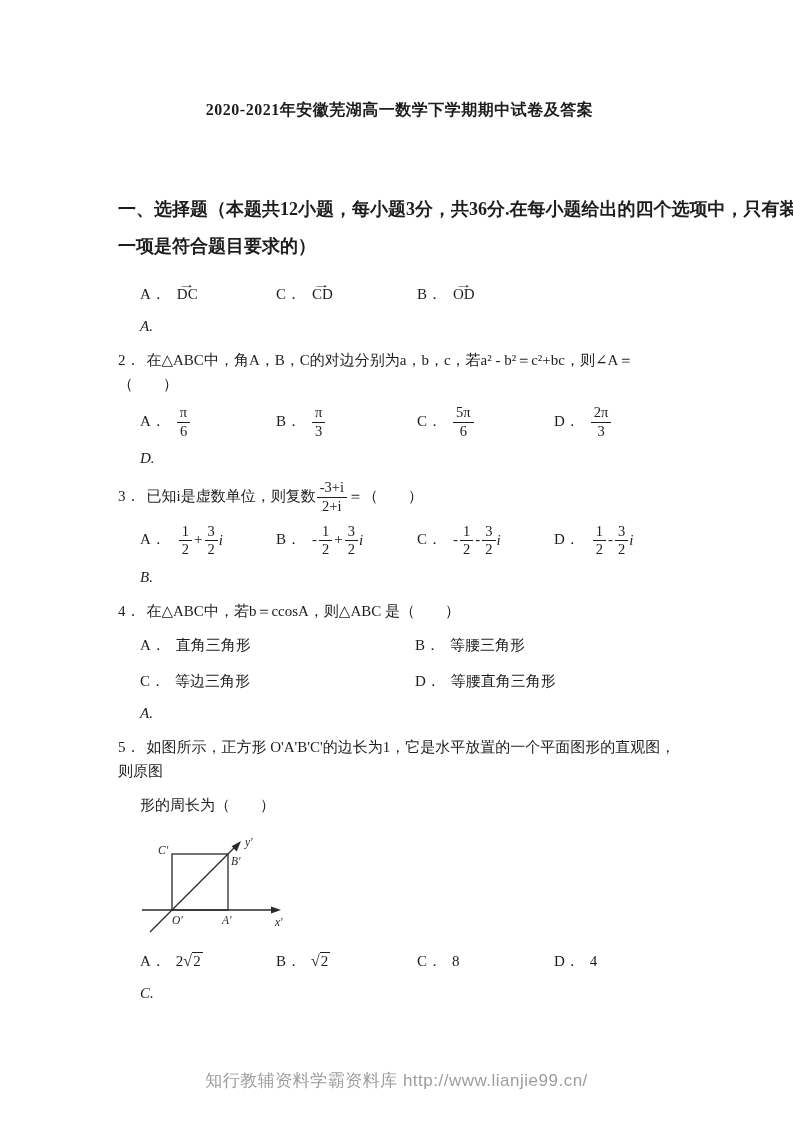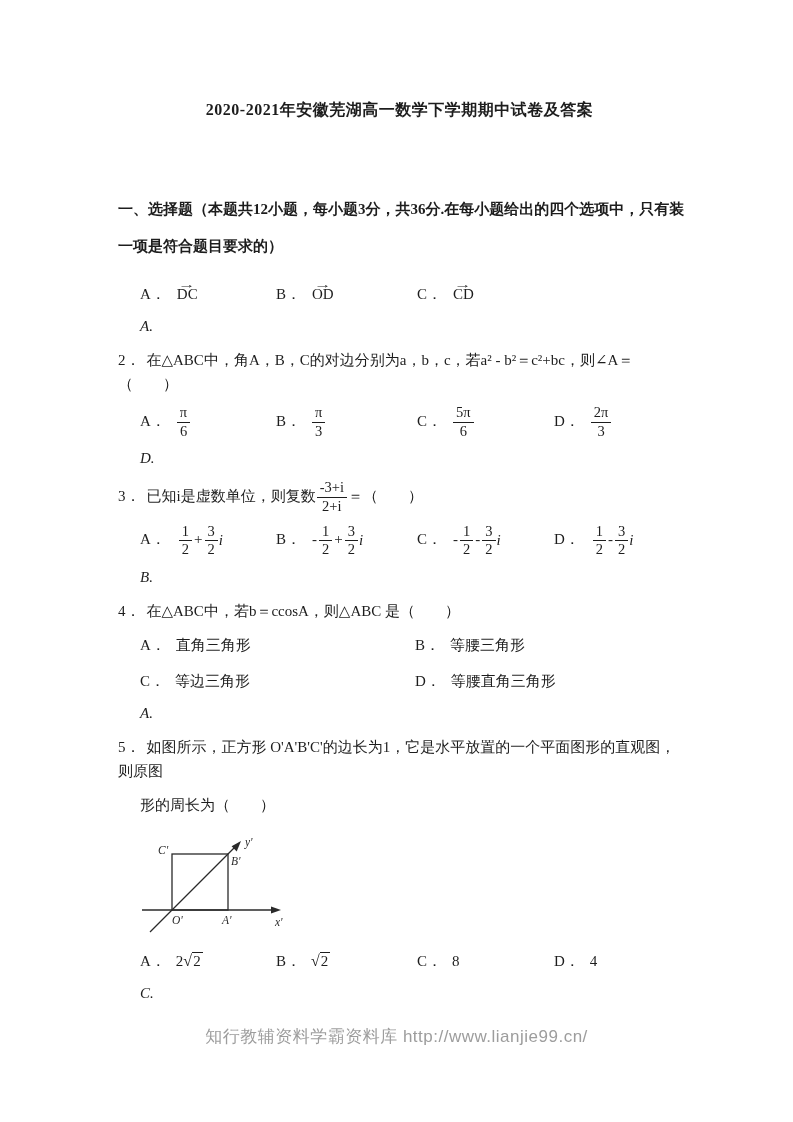--- a/index.html
+++ b/index.html
@@ -23,7 +23,7 @@
     margin:0 0 66px 0;
   }
 
-  .section-heading { font-weight:bold; font-size:15px; line-height:37px; margin-bottom:8px; }
+  .section-heading { font-weight:bold; font-size:18px; line-height:37px; margin-bottom:8px; }
   .section-heading div { white-space:nowrap; }
 
   .qblock { margin-bottom:11px; }

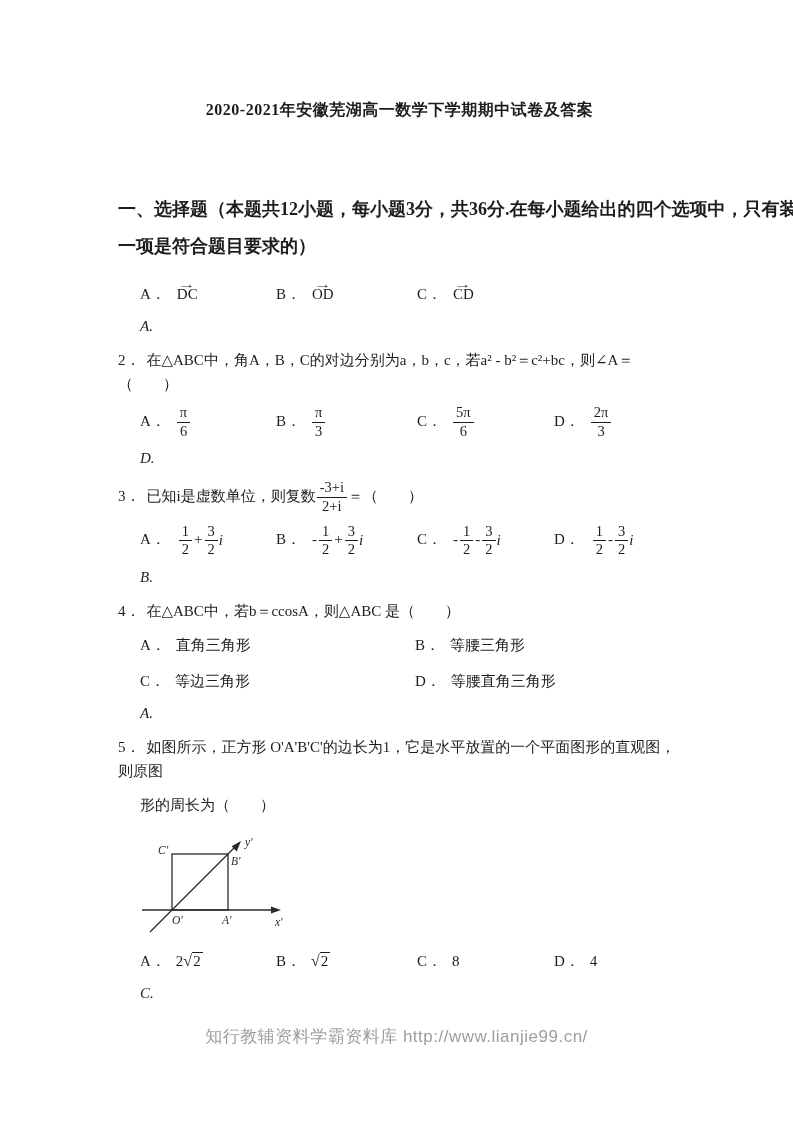--- a/index.html
+++ b/index.html
@@ -95,8 +95,8 @@
     <div class="qblock">
       <div class="opts opts4 opts-arrows">
         <div class="opt"><span class="opt-label">A．</span><span class="vec">DC</span></div>
+        <div class="opt"><span class="opt-label">C．</span><span class="vec">CD</span></div>
         <div class="opt"><span class="opt-label">B．</span><span class="vec">OD</span></div>
-        <div class="opt"><span class="opt-label">C．</span><span class="vec">CD</span></div>
       </div>
       <div class="answer">A.</div>
     </div>

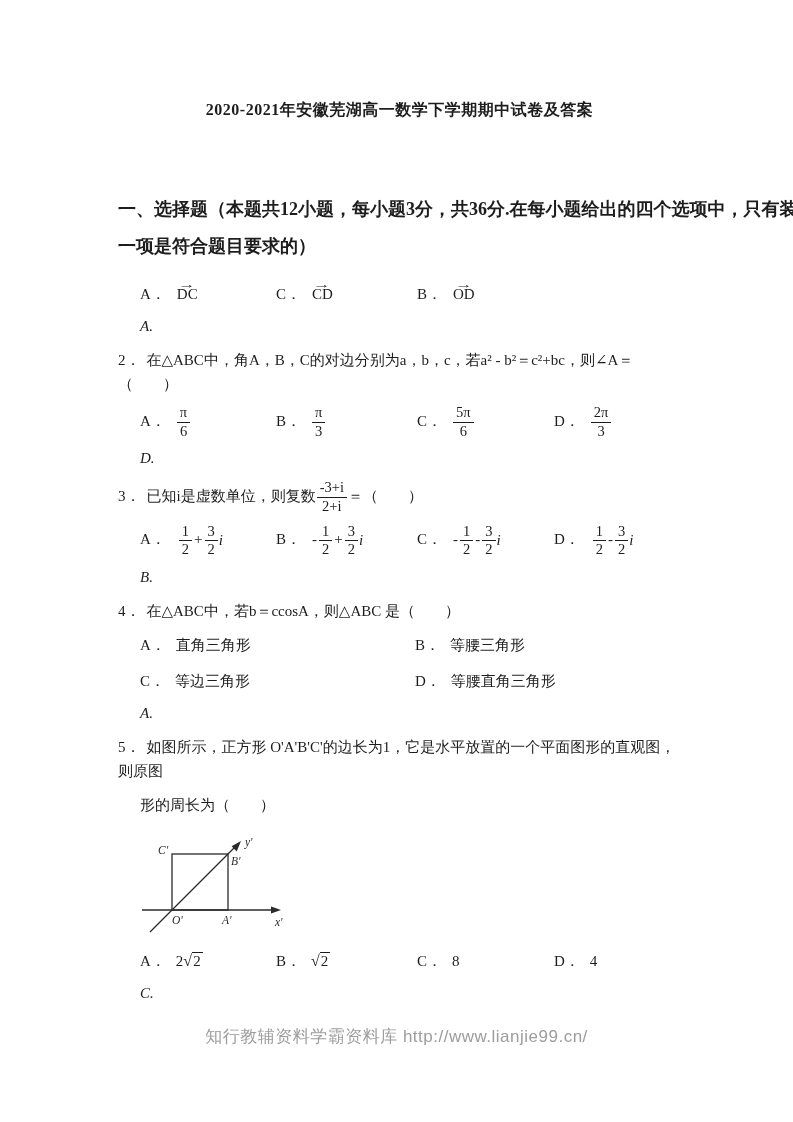--- a/index.html
+++ b/index.html
@@ -71,7 +71,7 @@
 
   .footer {
     position:absolute;
-    left:0; right:0; top:1025px;
+    left:0; right:0; top:1069px;
     text-align:center;
     font-family:"Liberation Sans","DejaVu Sans",sans-serif;
     font-size:17px;

